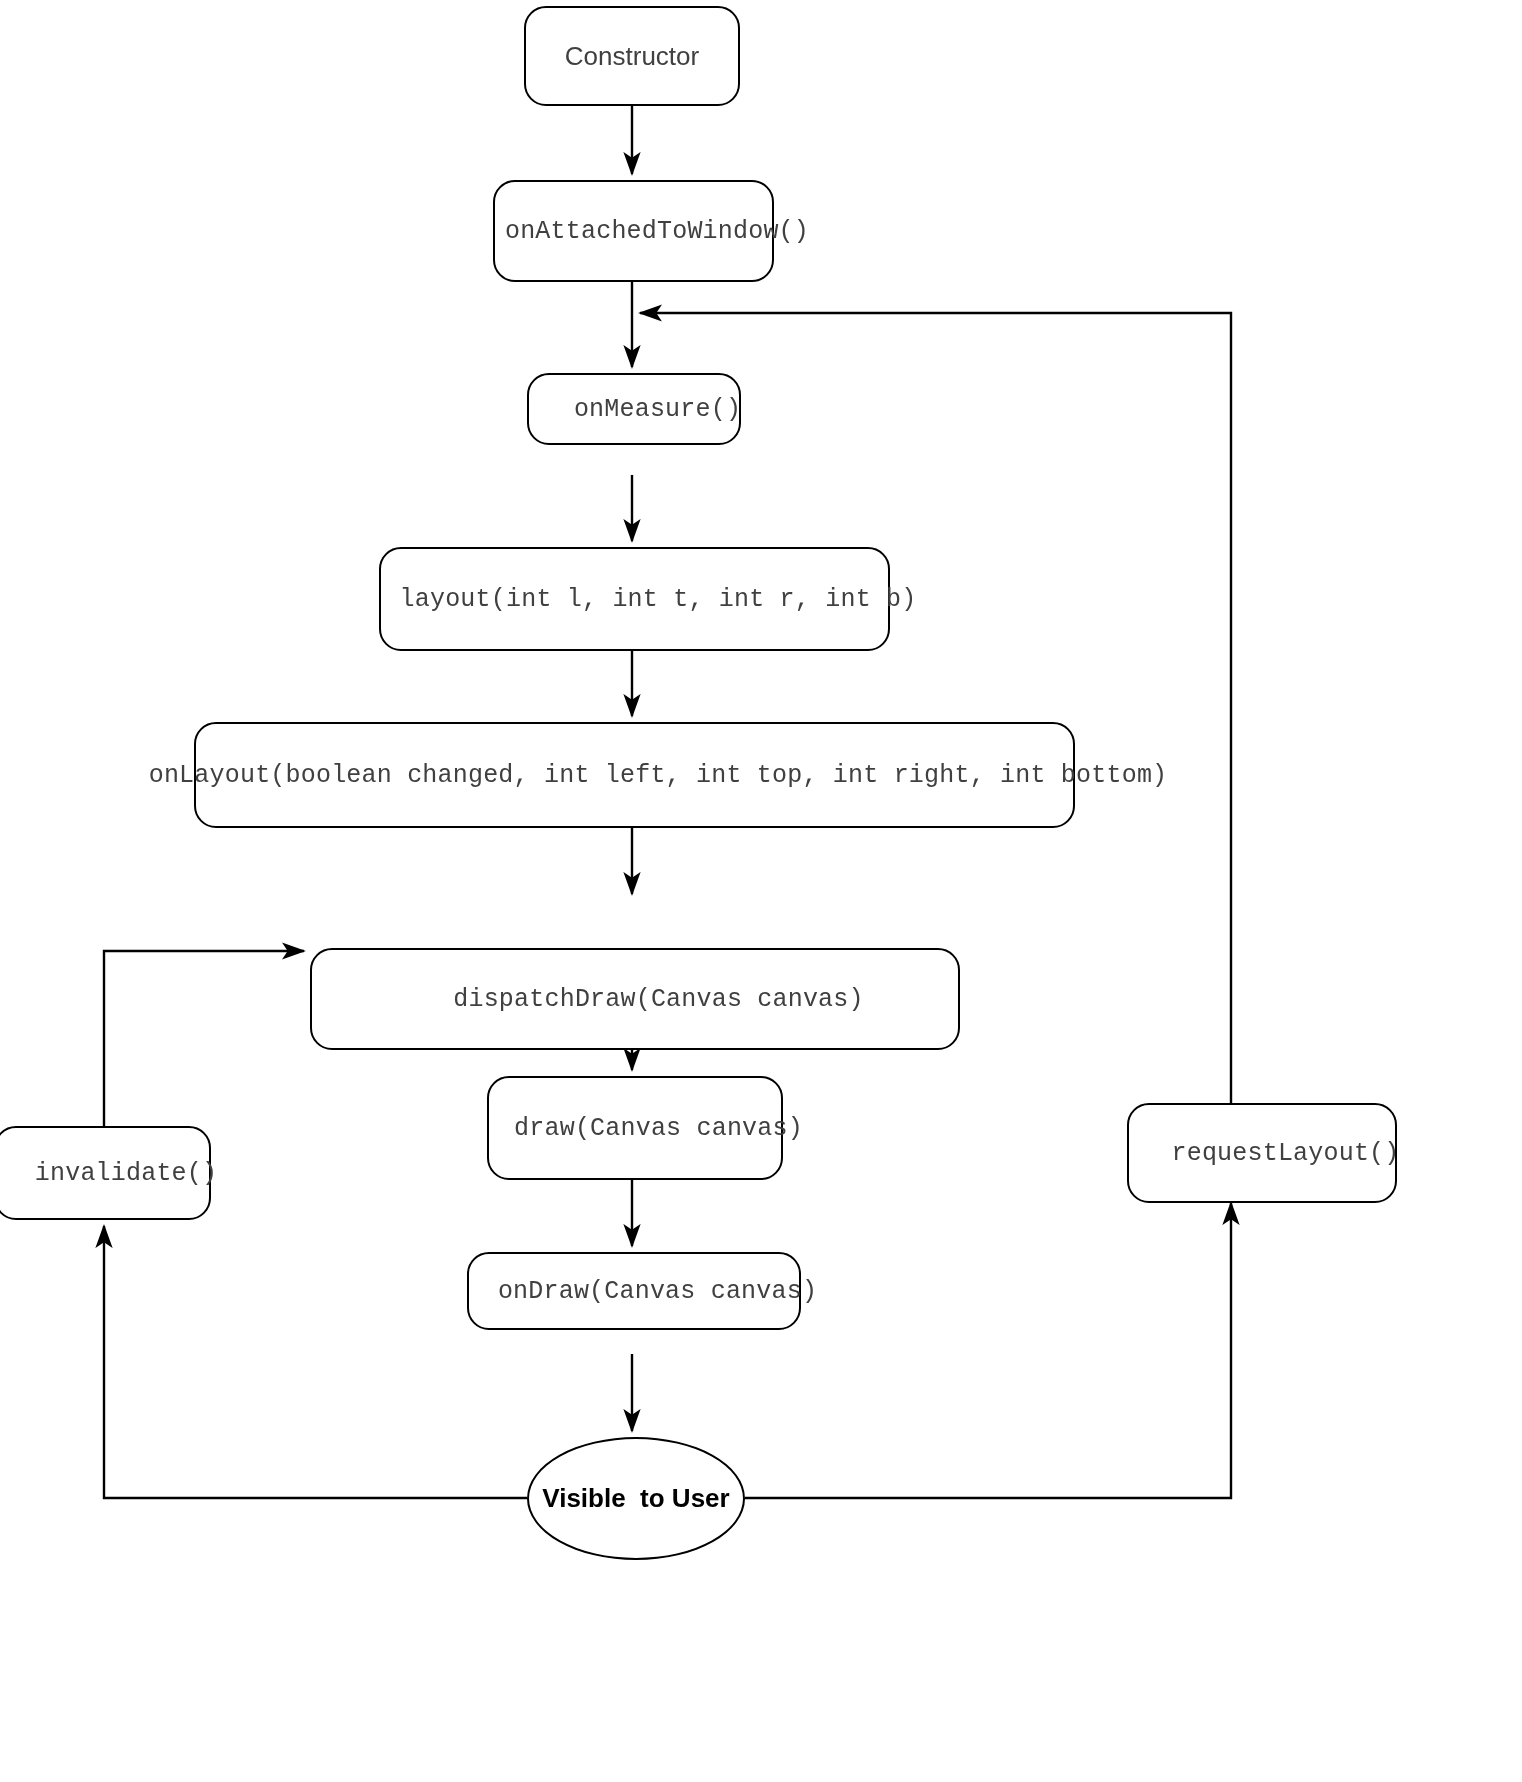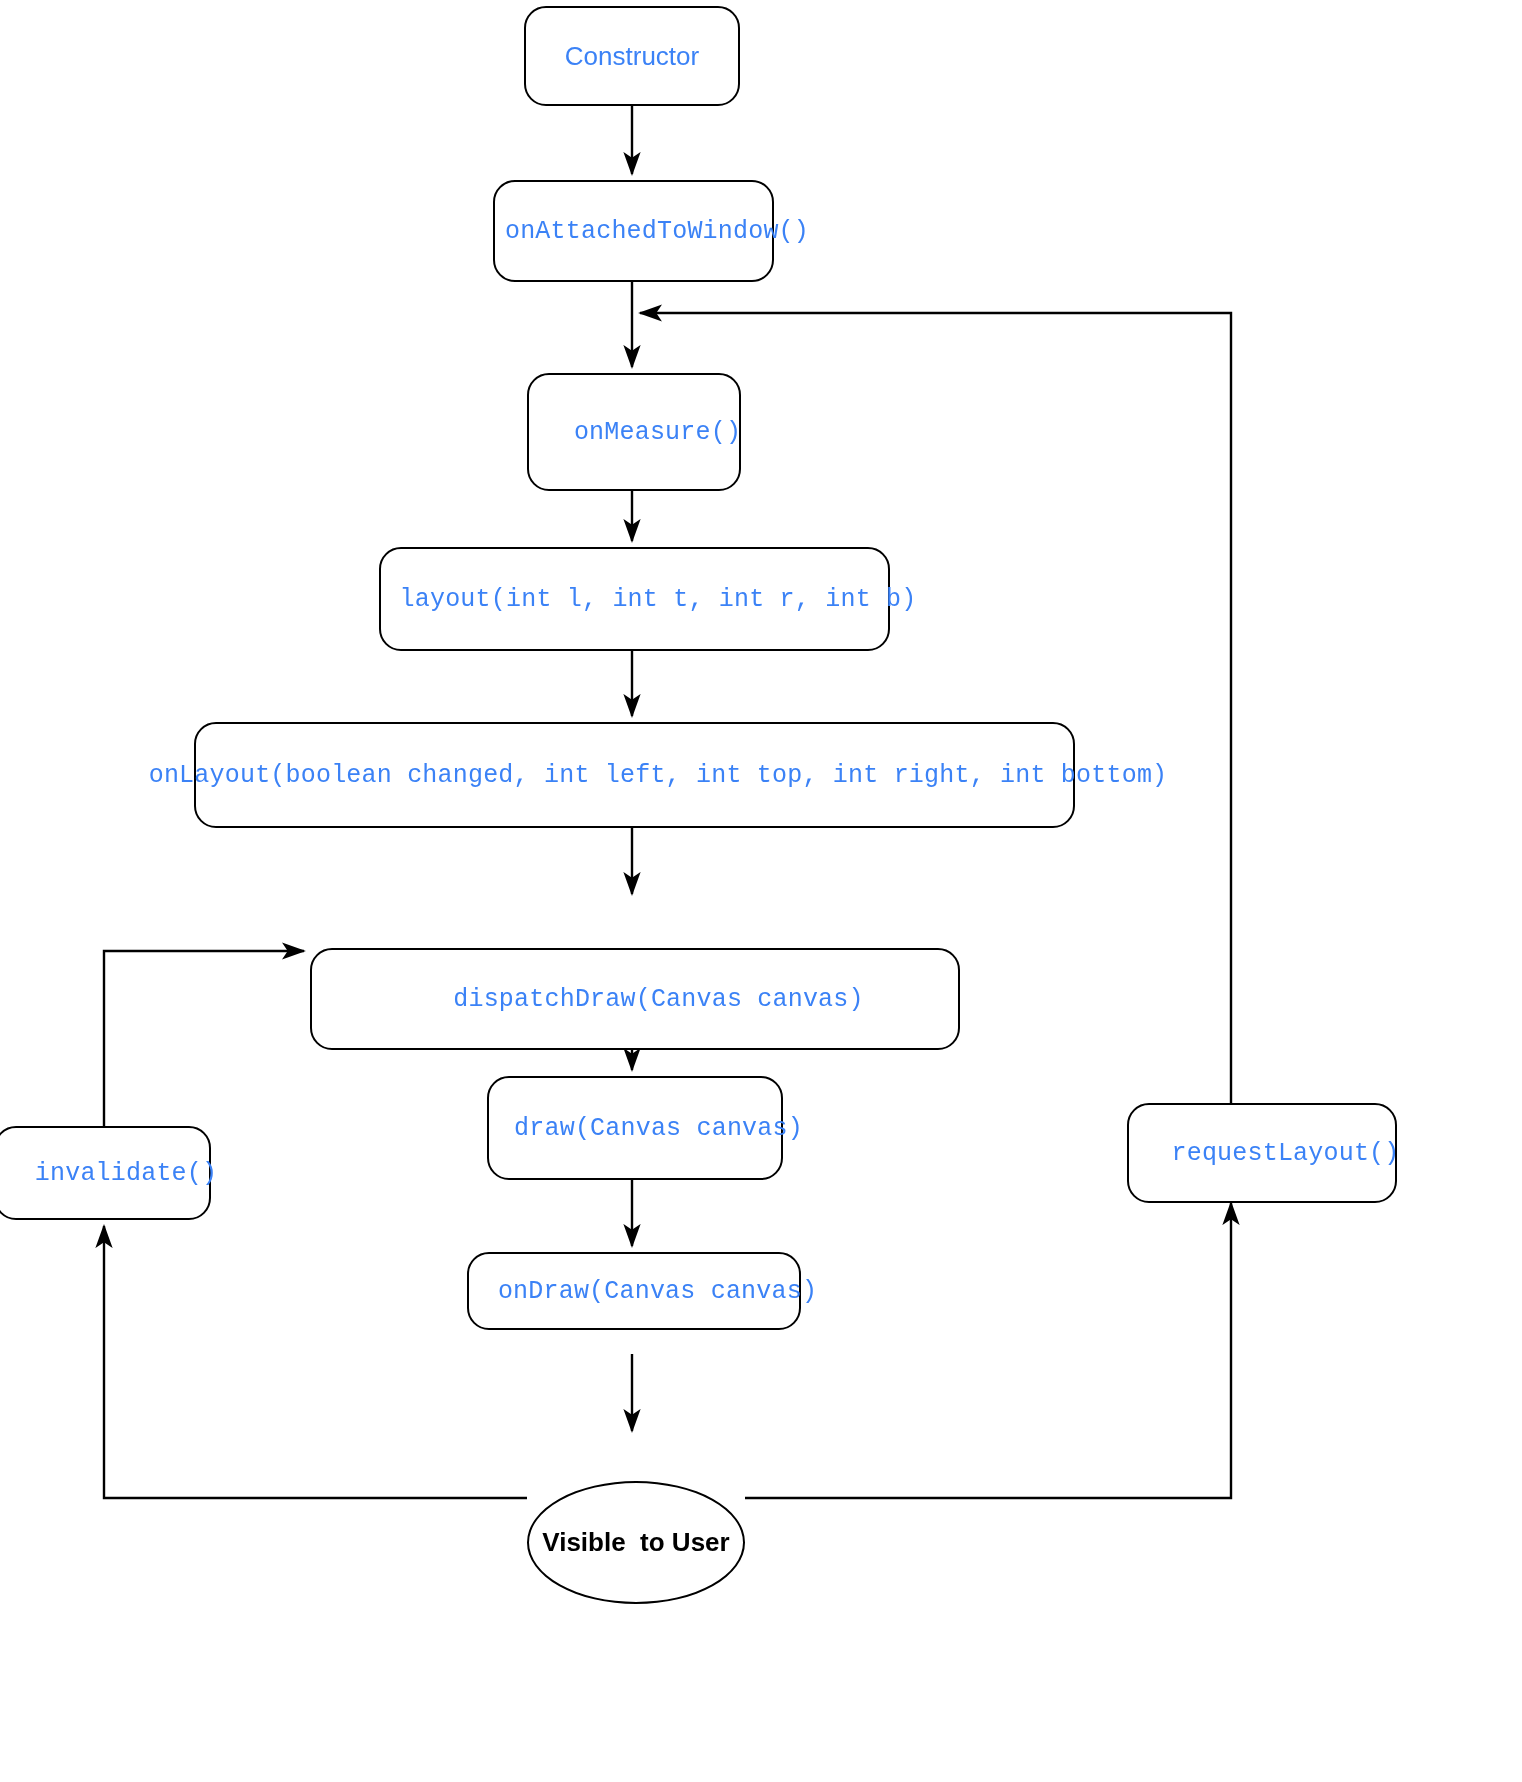--- a/index.html
+++ b/index.html
@@ -20,7 +20,7 @@
     justify-content:center;
     background:#ffffff;
     border:2.2px solid #000000;
-    color:#3b82f6;
+    color:#404040;
     text-align:center;
     z-index:5;
   }

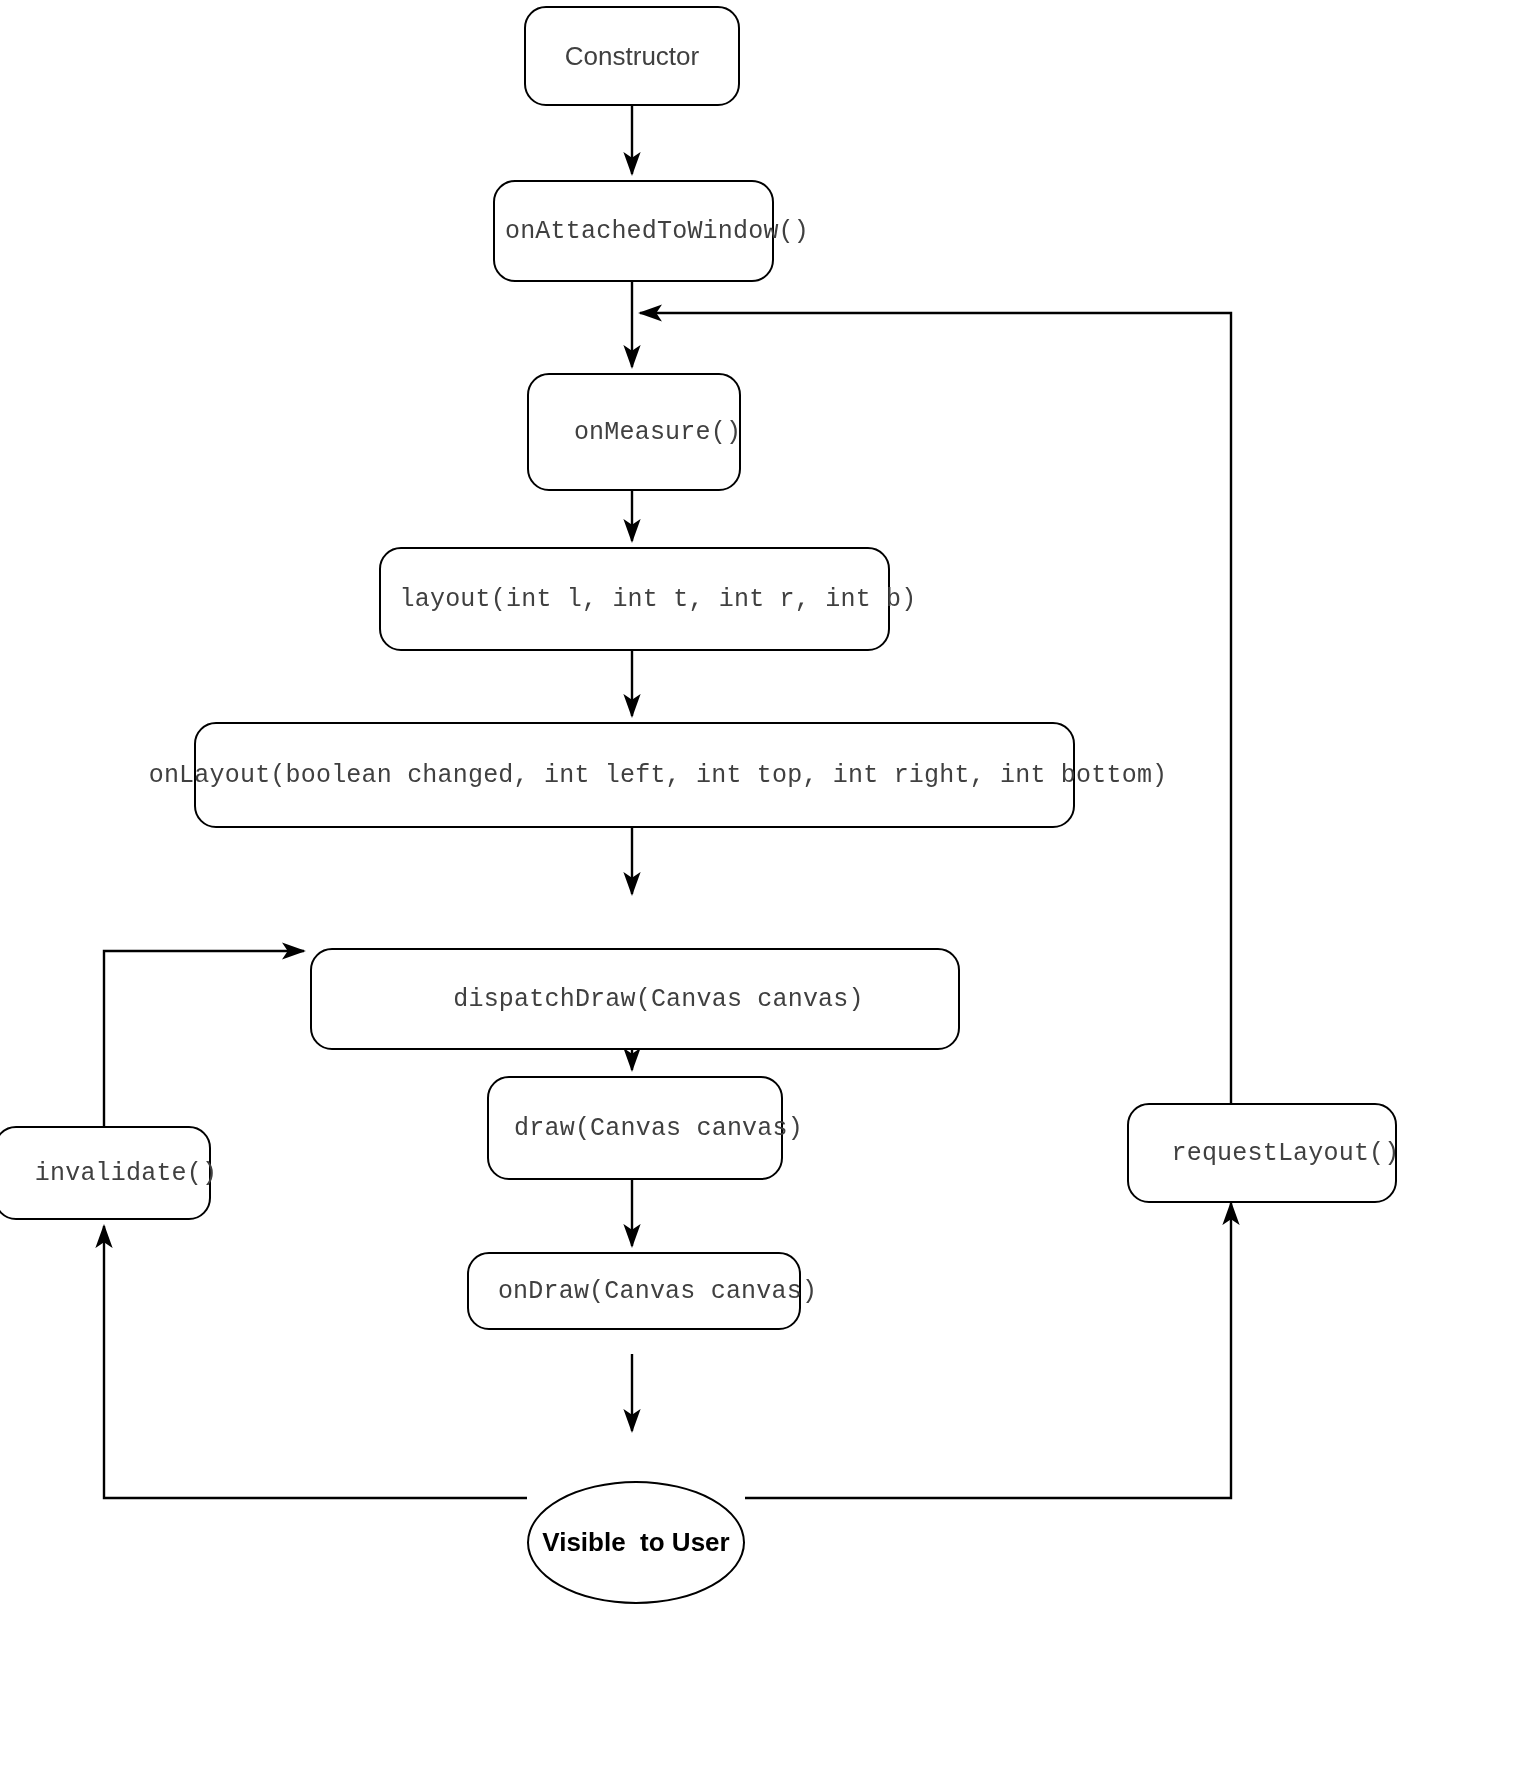--- a/index.html
+++ b/index.html
@@ -86,7 +86,7 @@
     <span>onAttachedToWindow()</span>
   </div>
 
-  <div class="node rounded mono" style="left:527px;top:373px;width:214px;height:118px;align-items:center;">
+  <div class="node rounded mono" style="left:527px;top:373px;width:214px;height:72px;align-items:center;">
     <span>onMeasure()</span>
   </div>
 

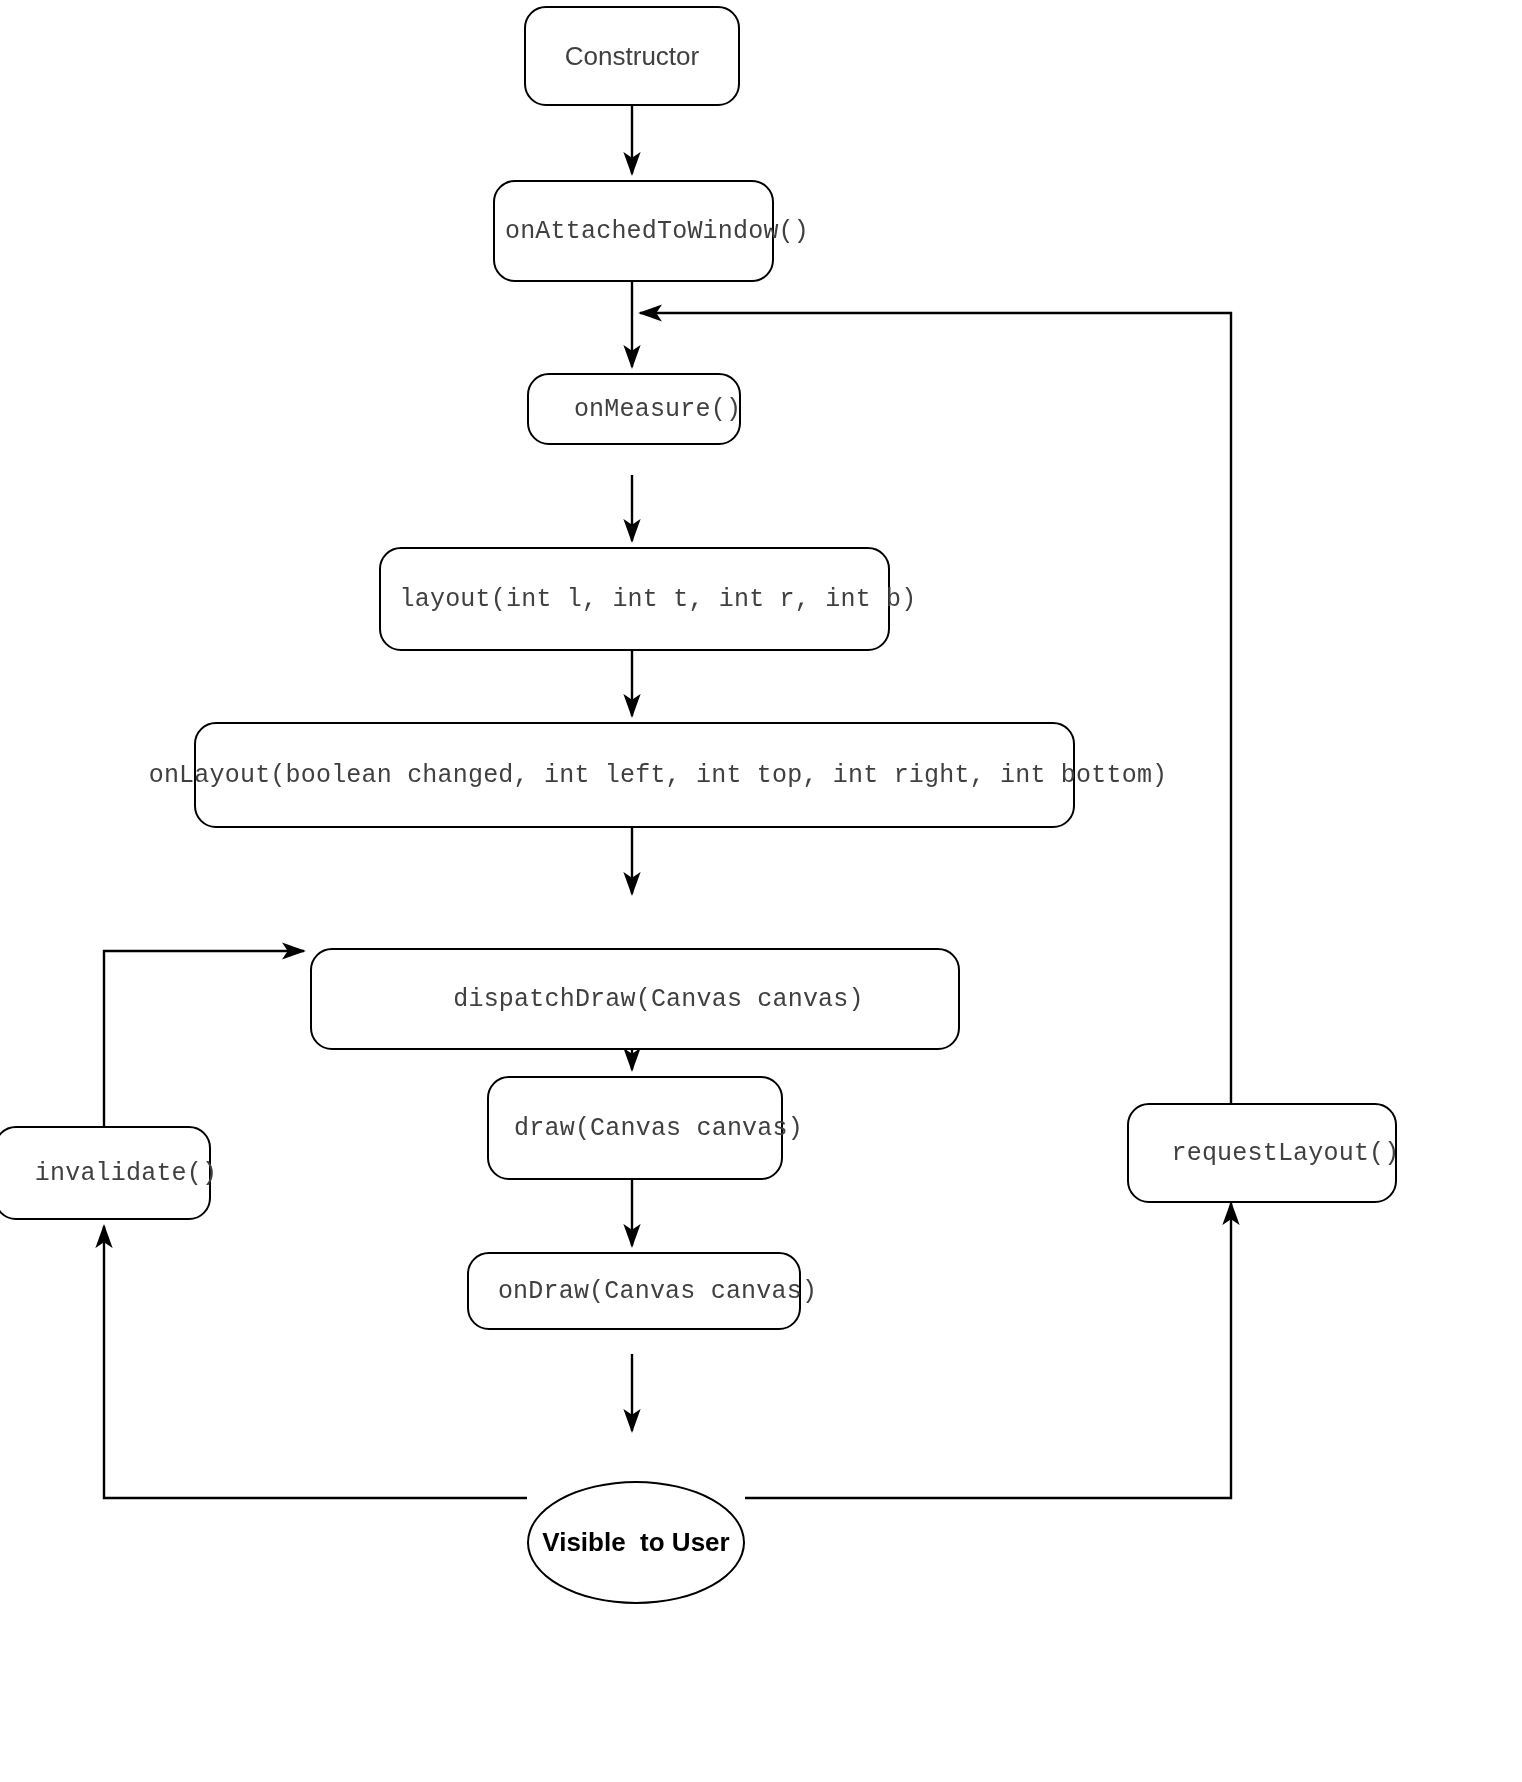--- a/index.html
+++ b/index.html
@@ -118,7 +118,7 @@
     <span>requestLayout()</span>
   </div>
 
-  <div class="ellipse" style="left:527px;top:1481px;width:218px;height:123px;">
+  <div class="ellipse" style="left:527px;top:1437px;width:218px;height:123px;">
     <span>Visible  to User</span>
   </div>
 

